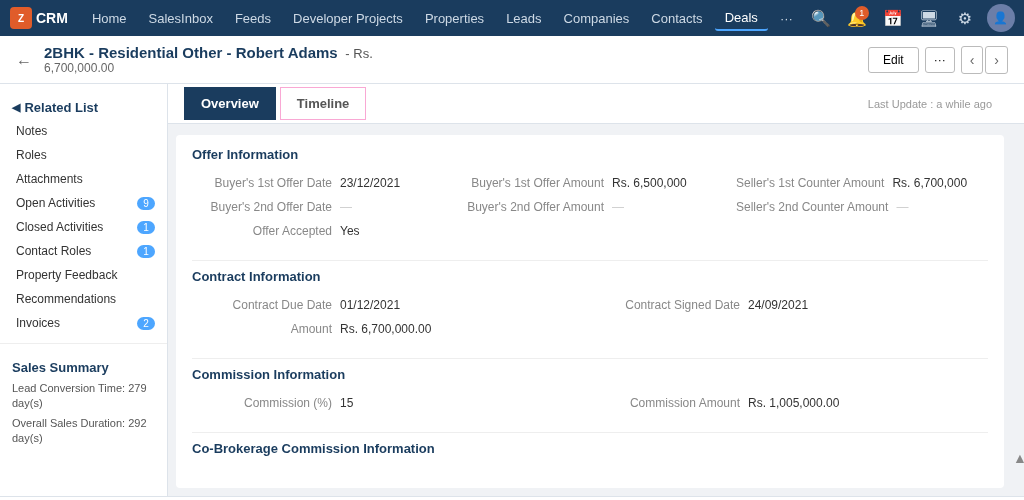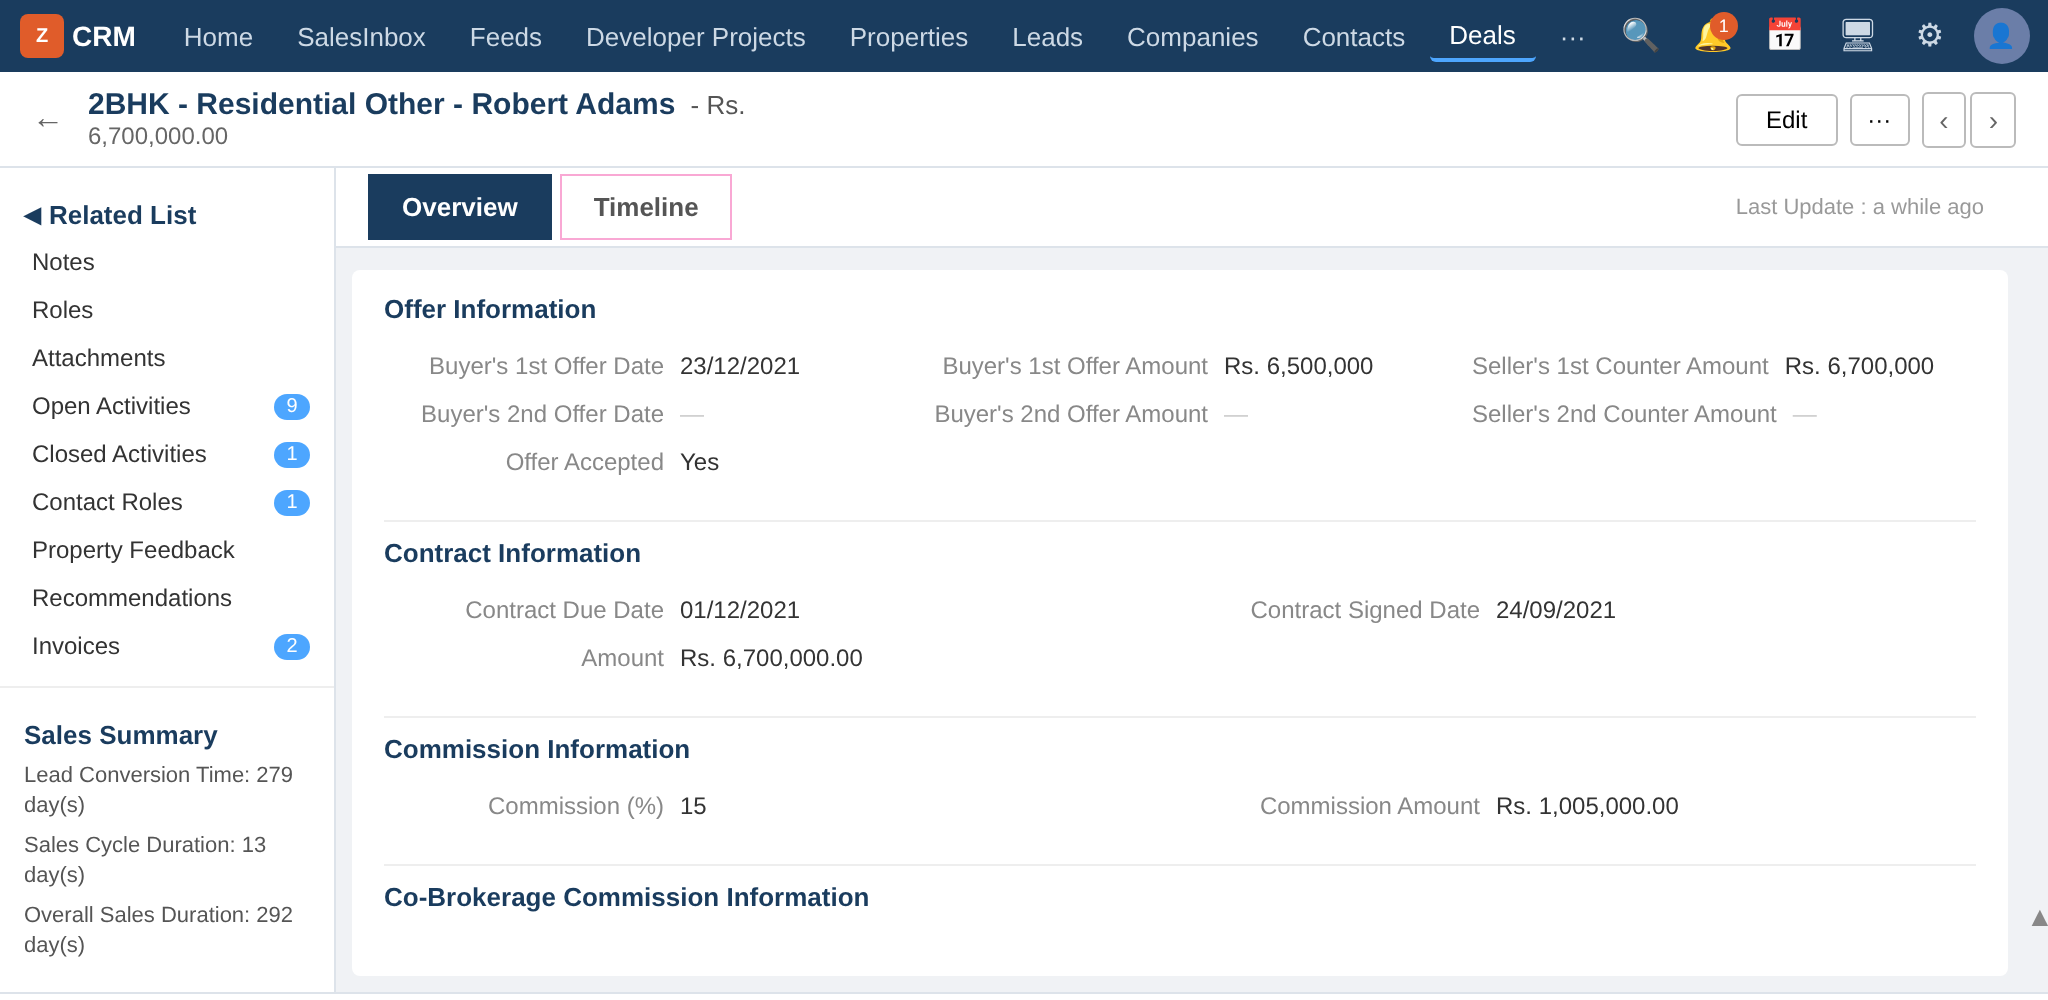--- a/index.html
+++ b/index.html
@@ -211,7 +211,6 @@
     <div class="sales-summary">
       <div class="sales-summary-title">Sales Summary</div>
       <div class="sales-summary-item">Lead Conversion Time: 279 day(s)</div>
-      <div class="sales-summary-item">Sales Cycle Duration: 13 day(s)</div>
       <div class="sales-summary-item">Overall Sales Duration: 292 day(s)</div>
     </div>
   </div>

